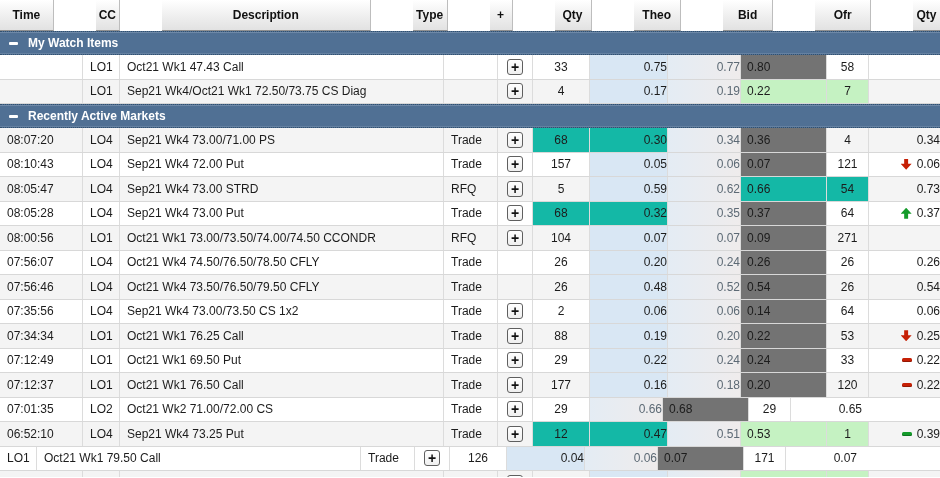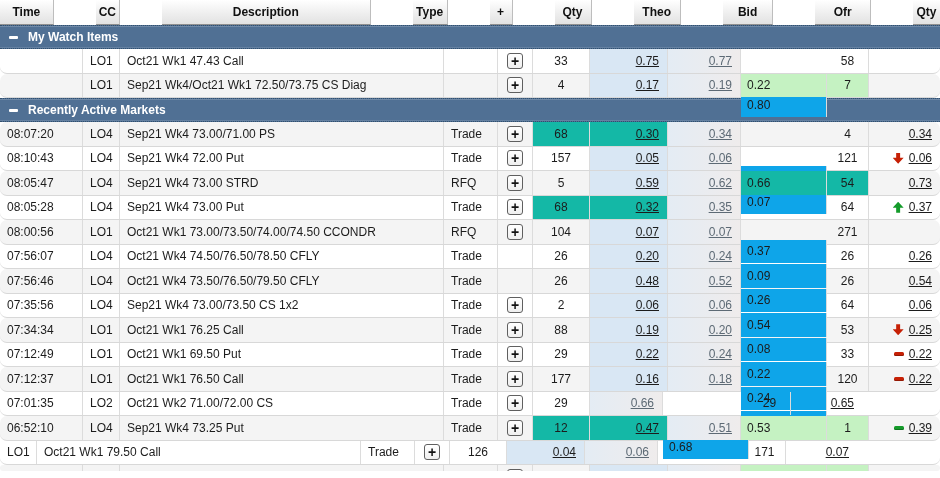--- a/index.html
+++ b/index.html
@@ -14,7 +14,7 @@
   .col-qty_ofr{width:42px}.col-last{width:71px}
 
   
-  .header-row{display:flex;height:25px;gap:42px;}
+  .header-row{display:flex;height:31px;gap:42px;}
   .hcell{box-sizing:border-box;height:100%;display:flex;align-items:center;justify-content:center;
          background:linear-gradient(#ffffff,#ededed 60%,#e2e2e2);
          border-right:1px solid #bdbdbd;border-bottom:1px solid #8f8f8f;

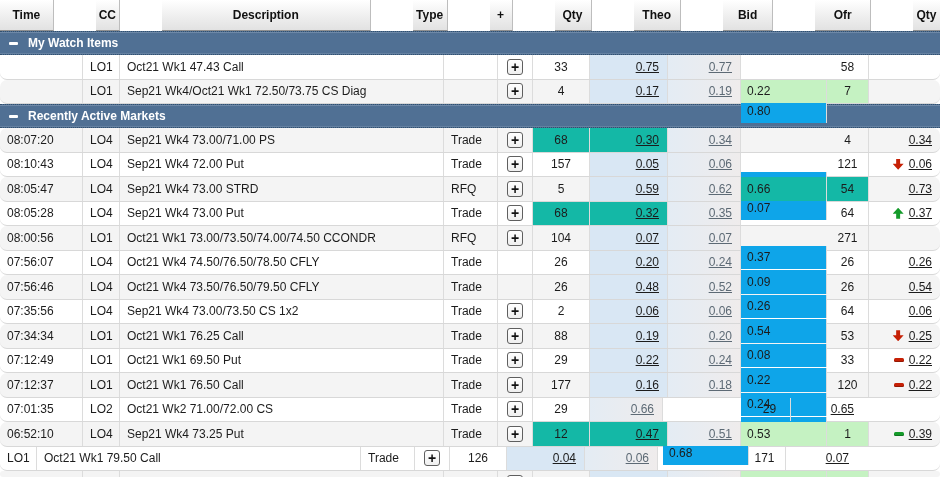--- a/index.html
+++ b/index.html
@@ -29,7 +29,7 @@
   .minus-icon{display:inline-block;width:9px;height:3px;background:#fff;margin:0 10px 0 9px;border-radius:1px;}
 
   
-  .row{display:flex;height:24.5px;background:#fff;border-bottom:1px solid #d8d8d8;box-sizing:border-box;border-radius:7px;}
+  .row{display:flex;height:24.5px;background:#fff;border-bottom:1px solid #d8d8d8;box-sizing:border-box;}
   .row.shaded{background:#f4f4f4;}
   .row.partial{height:6px;overflow:hidden;border-bottom:none;align-items:flex-start;}
   .row.partial .cell{height:24px;}

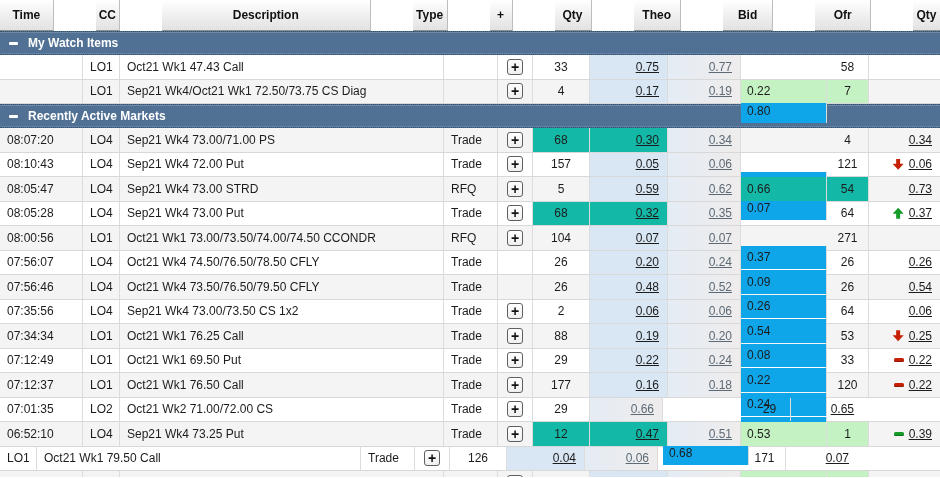--- a/index.html
+++ b/index.html
@@ -37,7 +37,7 @@
         white-space:nowrap;border-right:1px solid #dcdcdc;}
   .cell:last-child{border-right:none;}
   .al{justify-content:flex-start;padding-left:7px;}
-  .ar{justify-content:flex-end;padding-right:8px;text-decoration:underline;}
+  .ar{justify-content:flex-end;padding-right:0;}
   .ac{justify-content:center;}
   .col-ofr.cell{justify-content:flex-start;padding-left:6px;}
   .col-theo.cell{color:#5d6a75;}

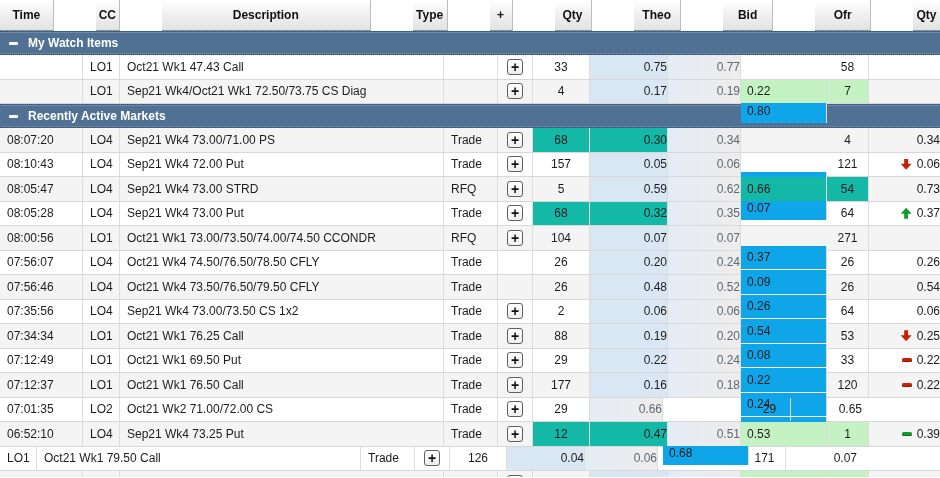--- a/index.html
+++ b/index.html
@@ -45,7 +45,7 @@
   
   .bg-blue{background:#d9e7f4;}
   .bg-pink-strong{background:#14b8a6;}
-  .bg-pink-light{background:#0ea5e9;margin-top:44px;}
+  .bg-pink-light{background:#737373;}
   .bg-green{background:#c5f2c2;}
   .bg-theo{background:linear-gradient(to right,#e4ecf4,#efecec);}
 

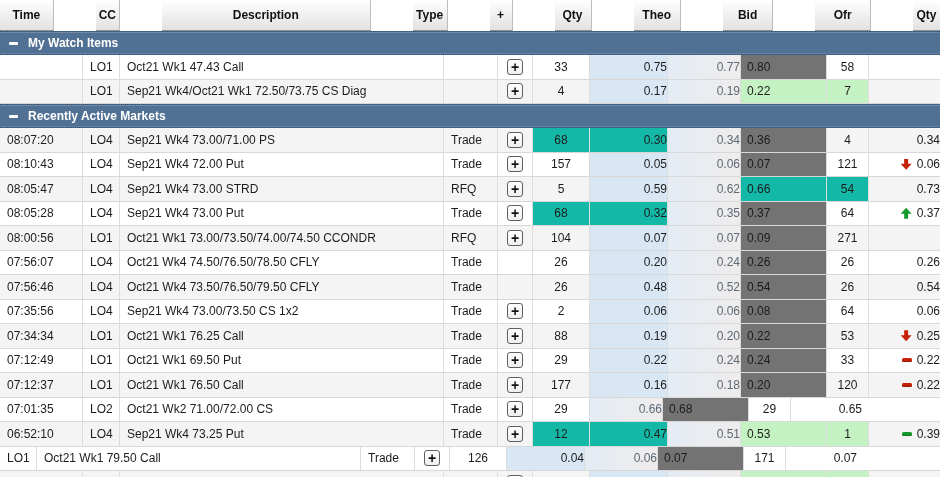--- a/index.html
+++ b/index.html
@@ -251,7 +251,7 @@
       <div class="cell col-qty_bid ac">2</div>
       <div class="cell col-bid ar bg-blue">0.06</div>
       <div class="cell col-theo ar bg-theo">0.06</div>
-      <div class="cell col-ofr bg-pink-light">0.08</div>
+      <div class="cell col-ofr bg-pink-light">0.14</div>
       <div class="cell col-qty_ofr ac">64</div>
       <div class="cell col-last ar">
         <span>0.06</span>

